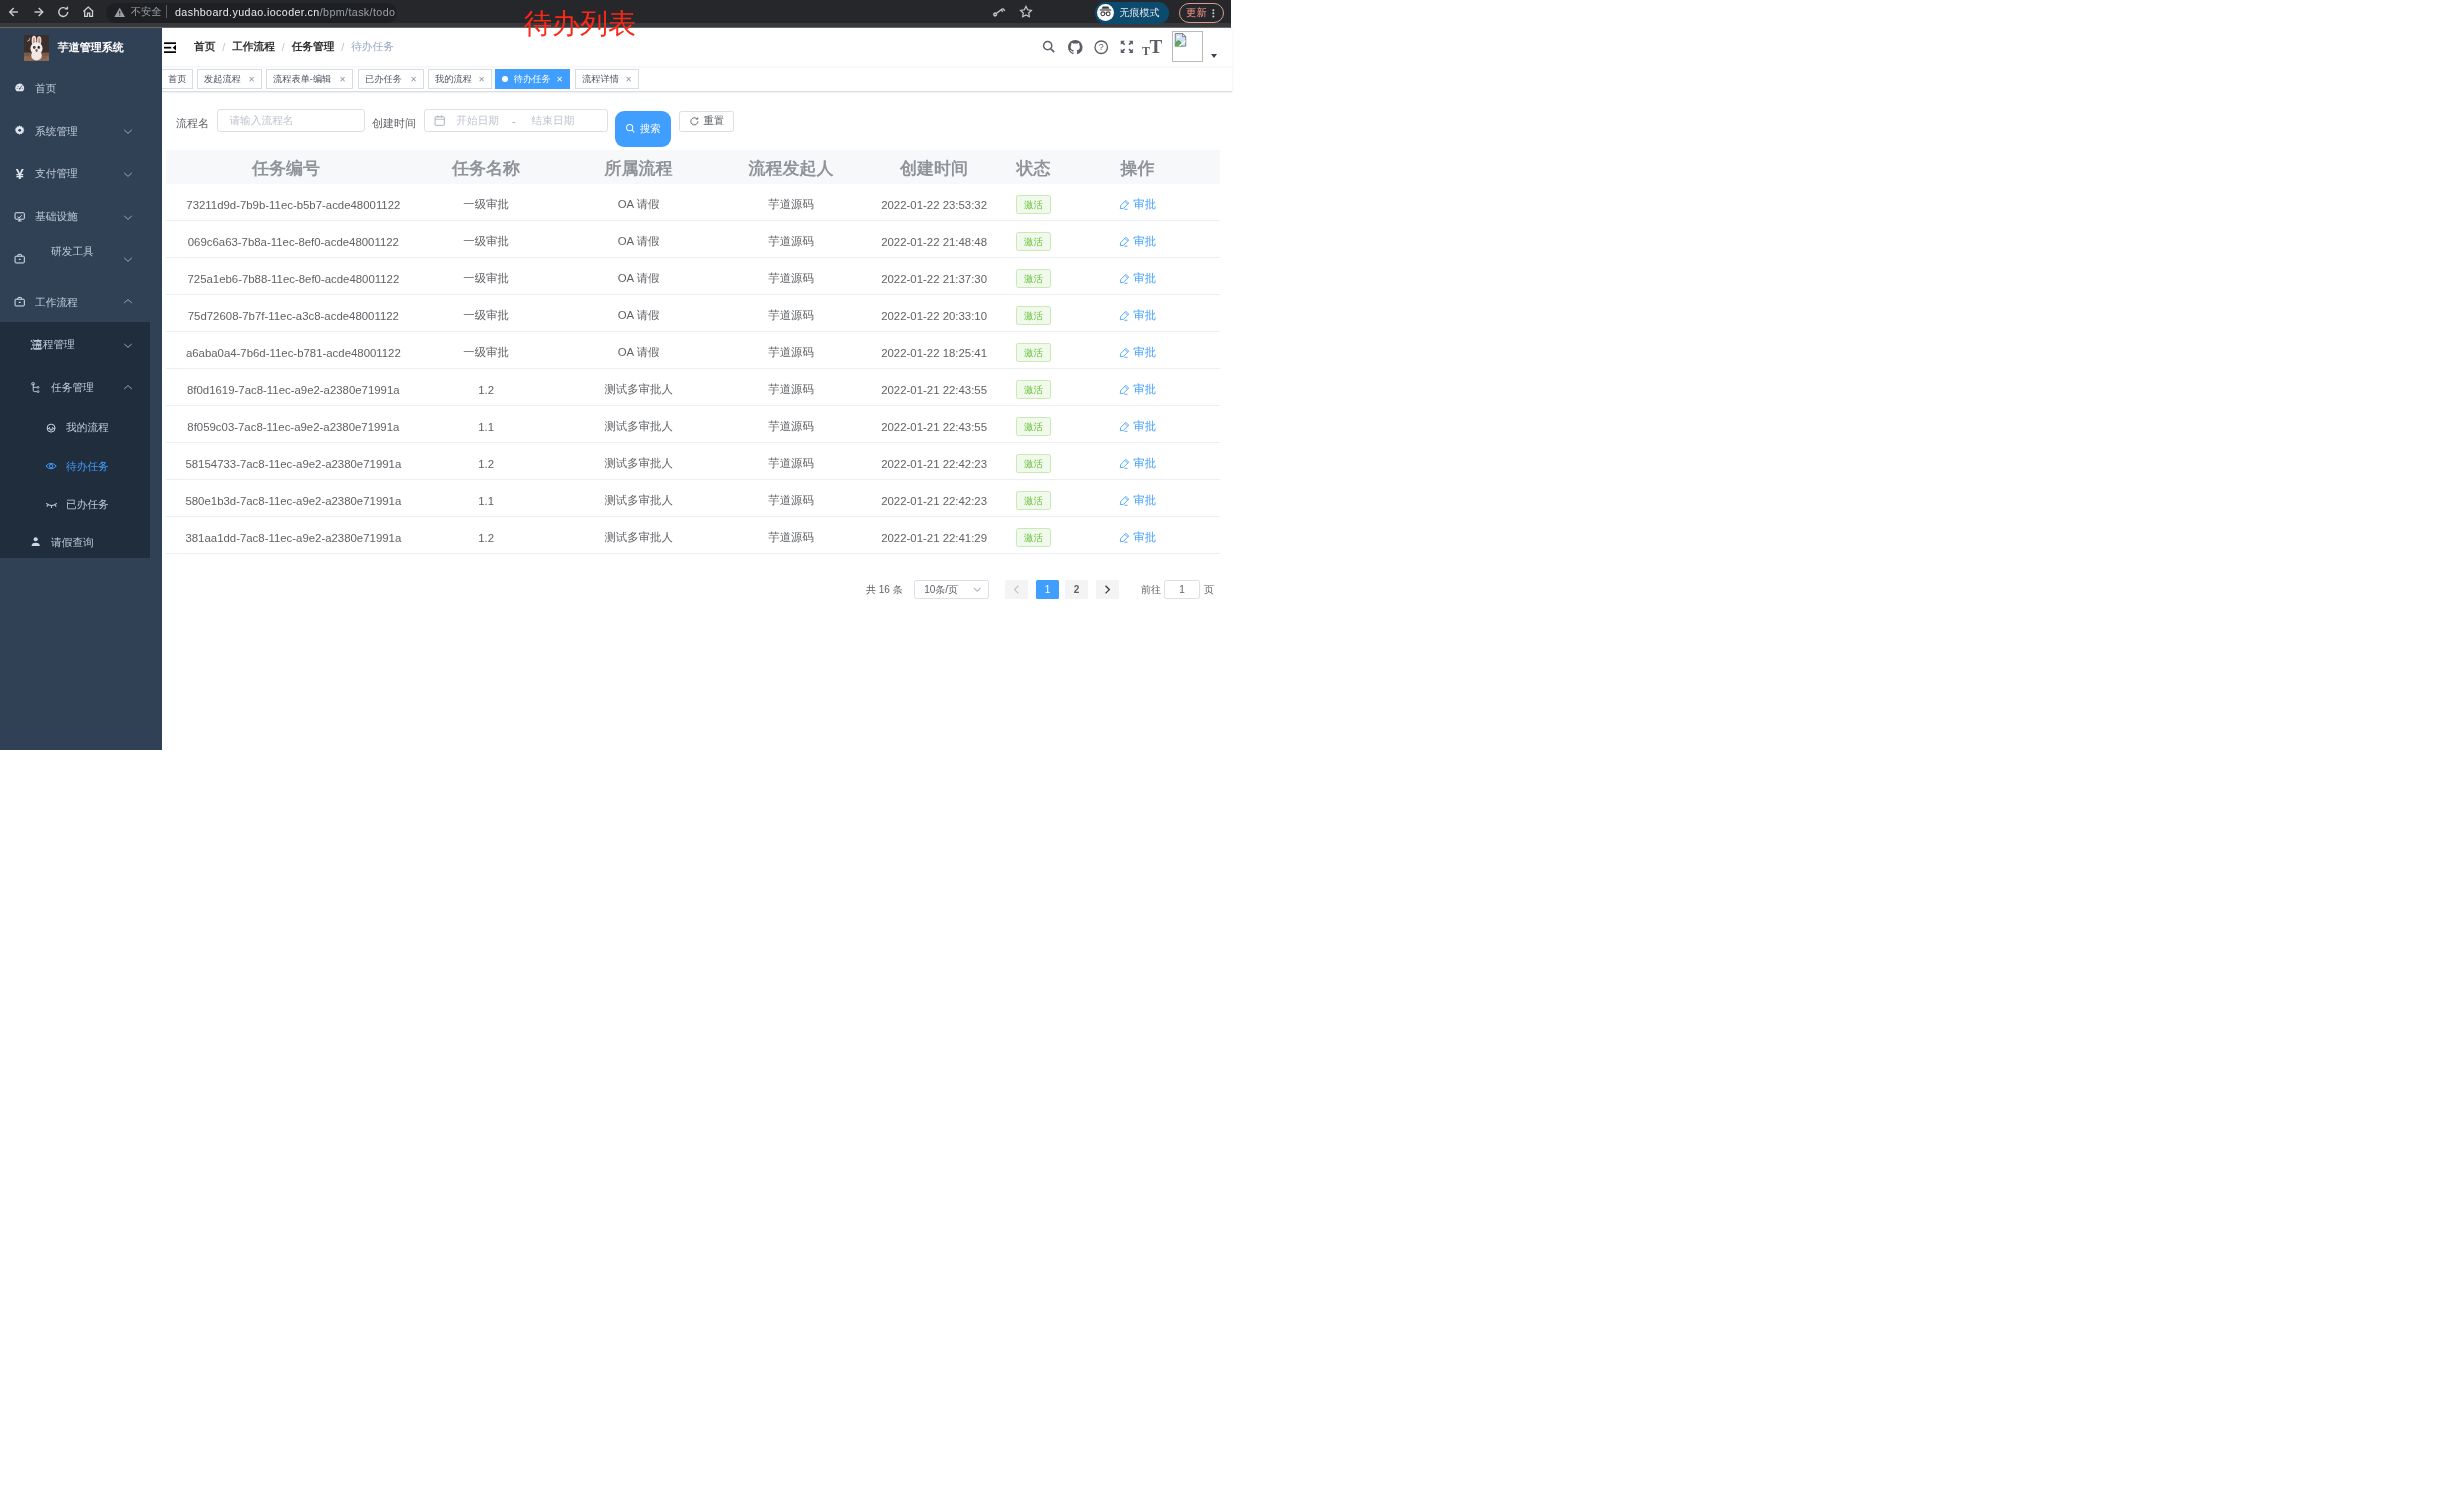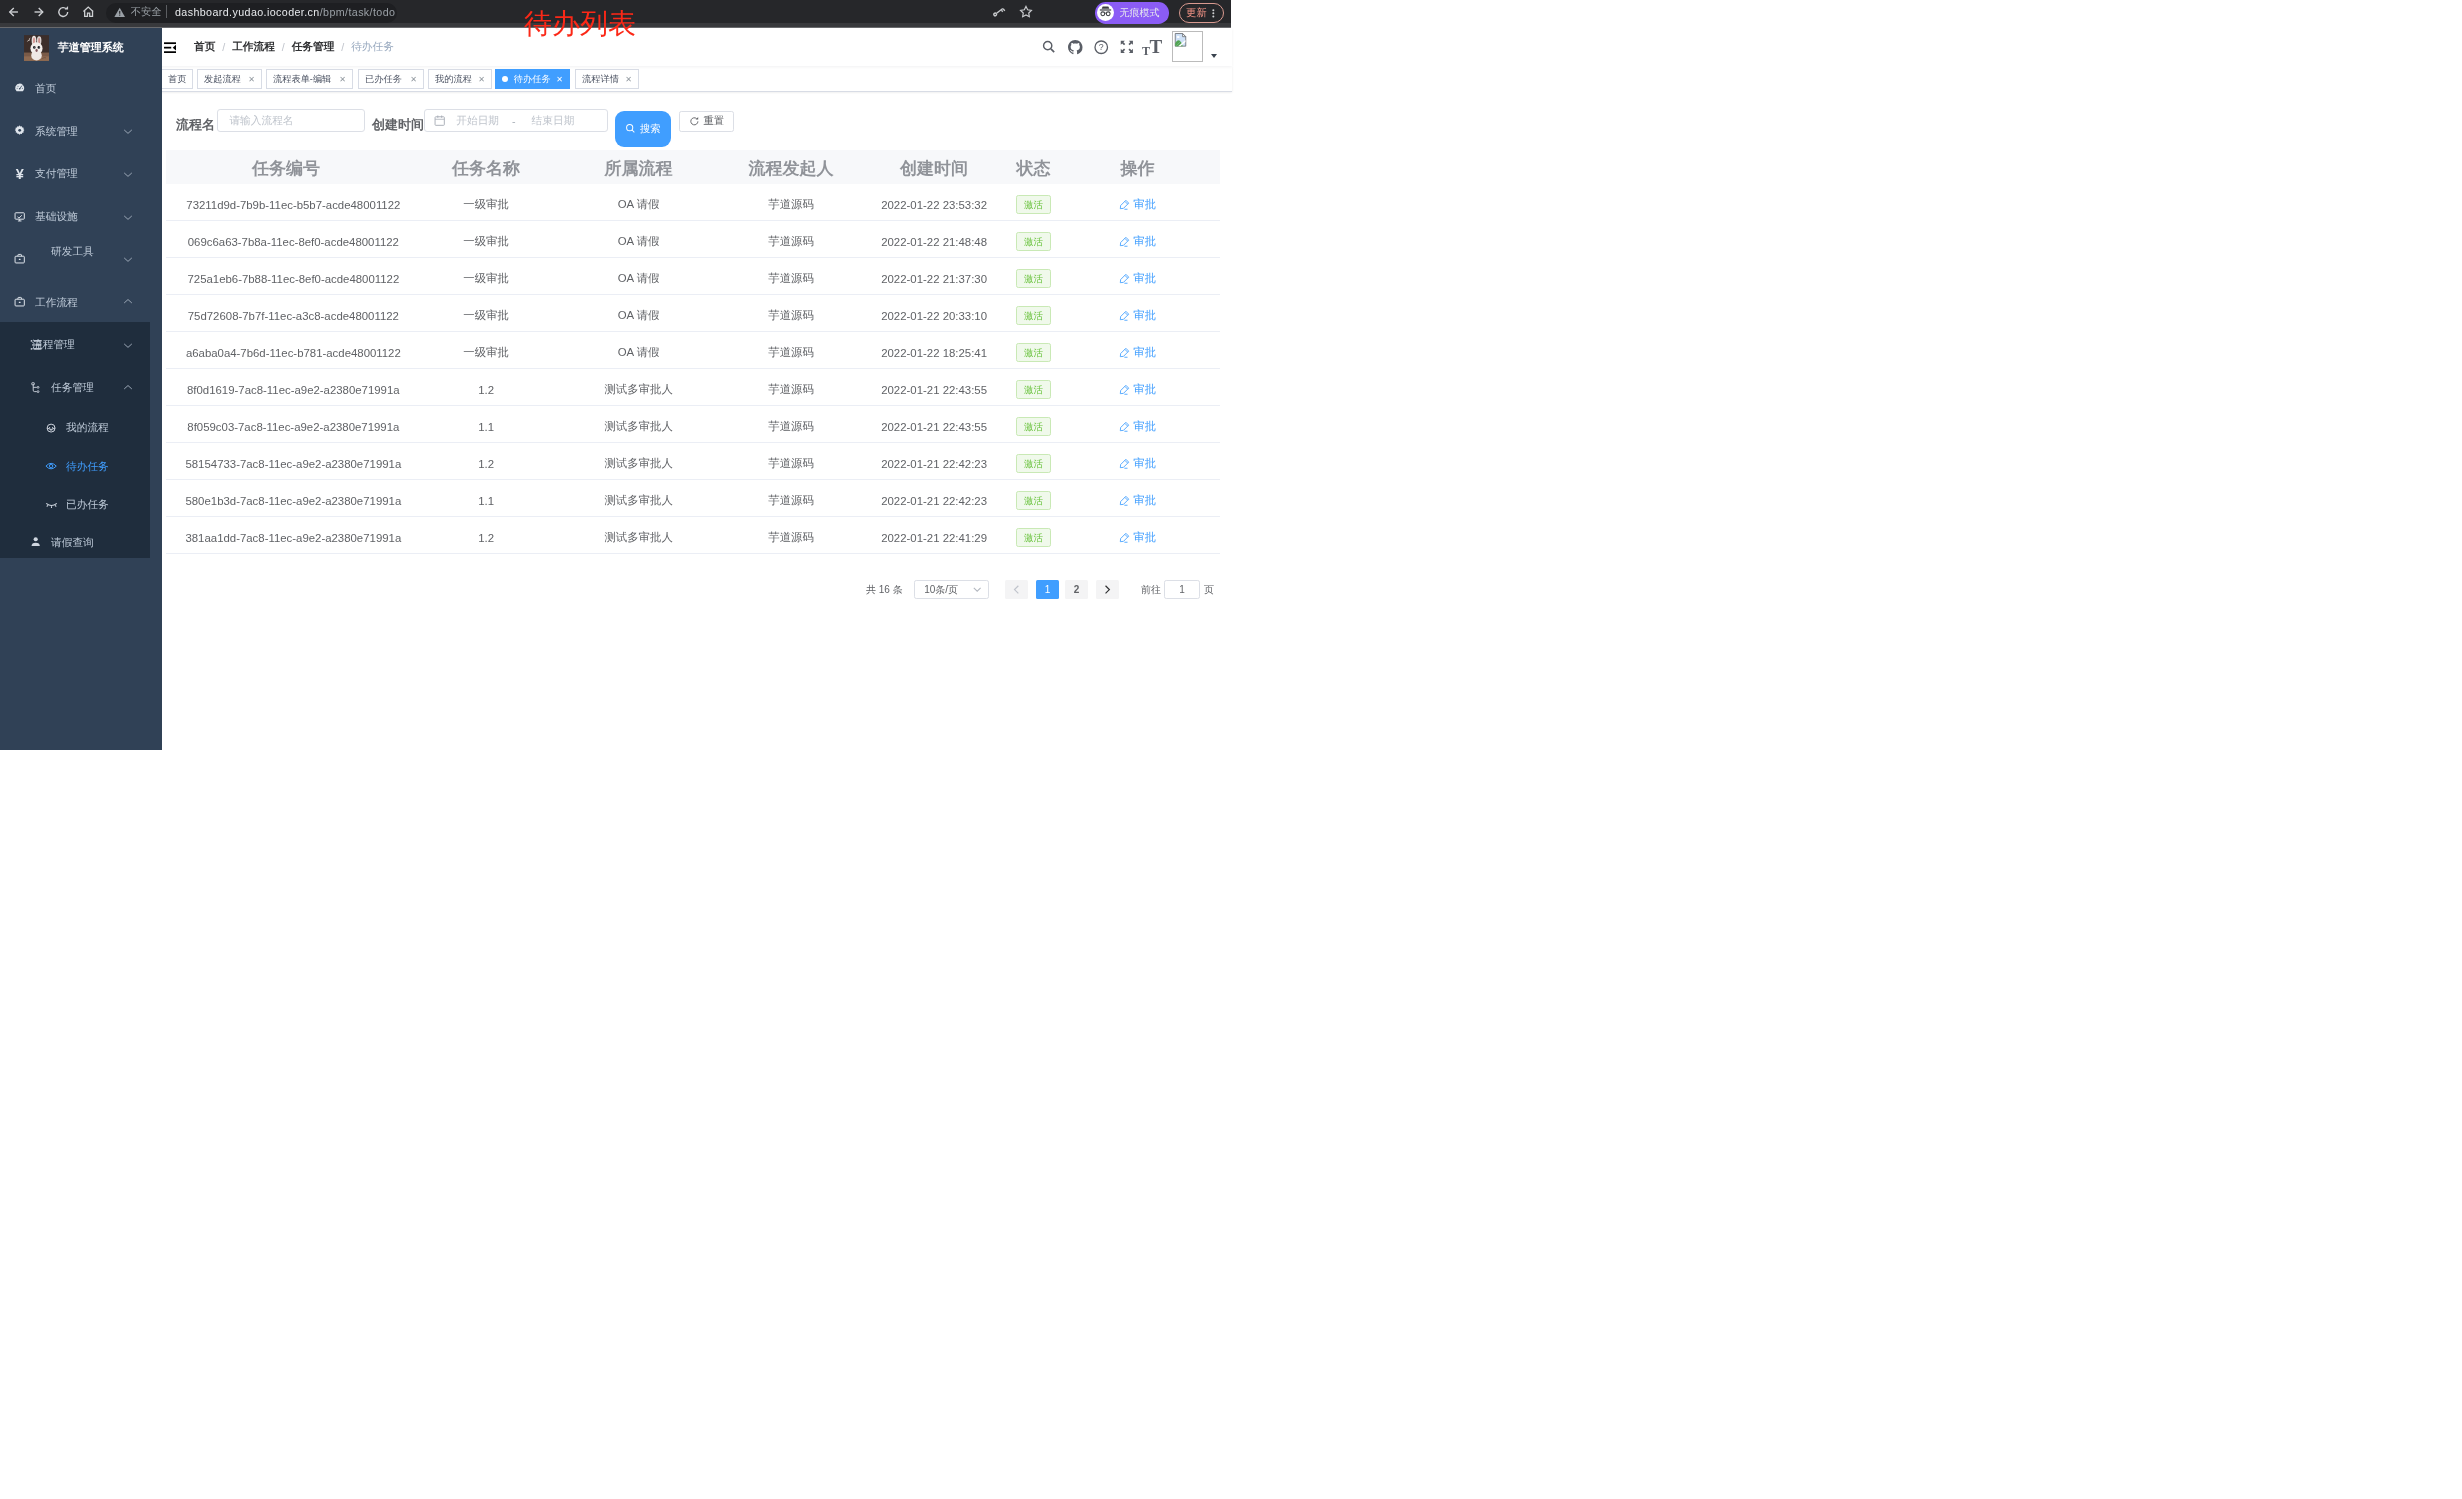--- a/index.html
+++ b/index.html
@@ -12,7 +12,7 @@
 #pillsep{position:absolute;left:166px;top:5.3px;width:0.8px;height:13px;background:#5c5e62}
 #urltext{position:absolute;left:175px;top:0;height:24px;display:flex;align-items:center;font-size:10.7px;color:#e8eaed;letter-spacing:0.4px}
 #urltext .gray{color:#9aa0a6}
-#incog{position:absolute;left:1095px;top:2.3px;width:74px;height:21.4px;border-radius:10.7px;background:#8b5cf6;display:flex;align-items:center}
+#incog{position:absolute;left:1095px;top:2.3px;width:74px;height:21.4px;border-radius:10.7px;background:#0c4a6e;display:flex;align-items:center}
 #incog .circ{width:17px;height:17px;border-radius:50%;background:#fff;margin-left:2.3px;position:relative}
 #incog .label{color:#e8eaed;font-size:10px;margin-left:5.3px}
 #update{position:absolute;left:1179px;top:2.7px;width:45px;height:20.6px;border-radius:10.3px;border:1.1px solid #d99a90;display:flex;align-items:center;white-space:nowrap}

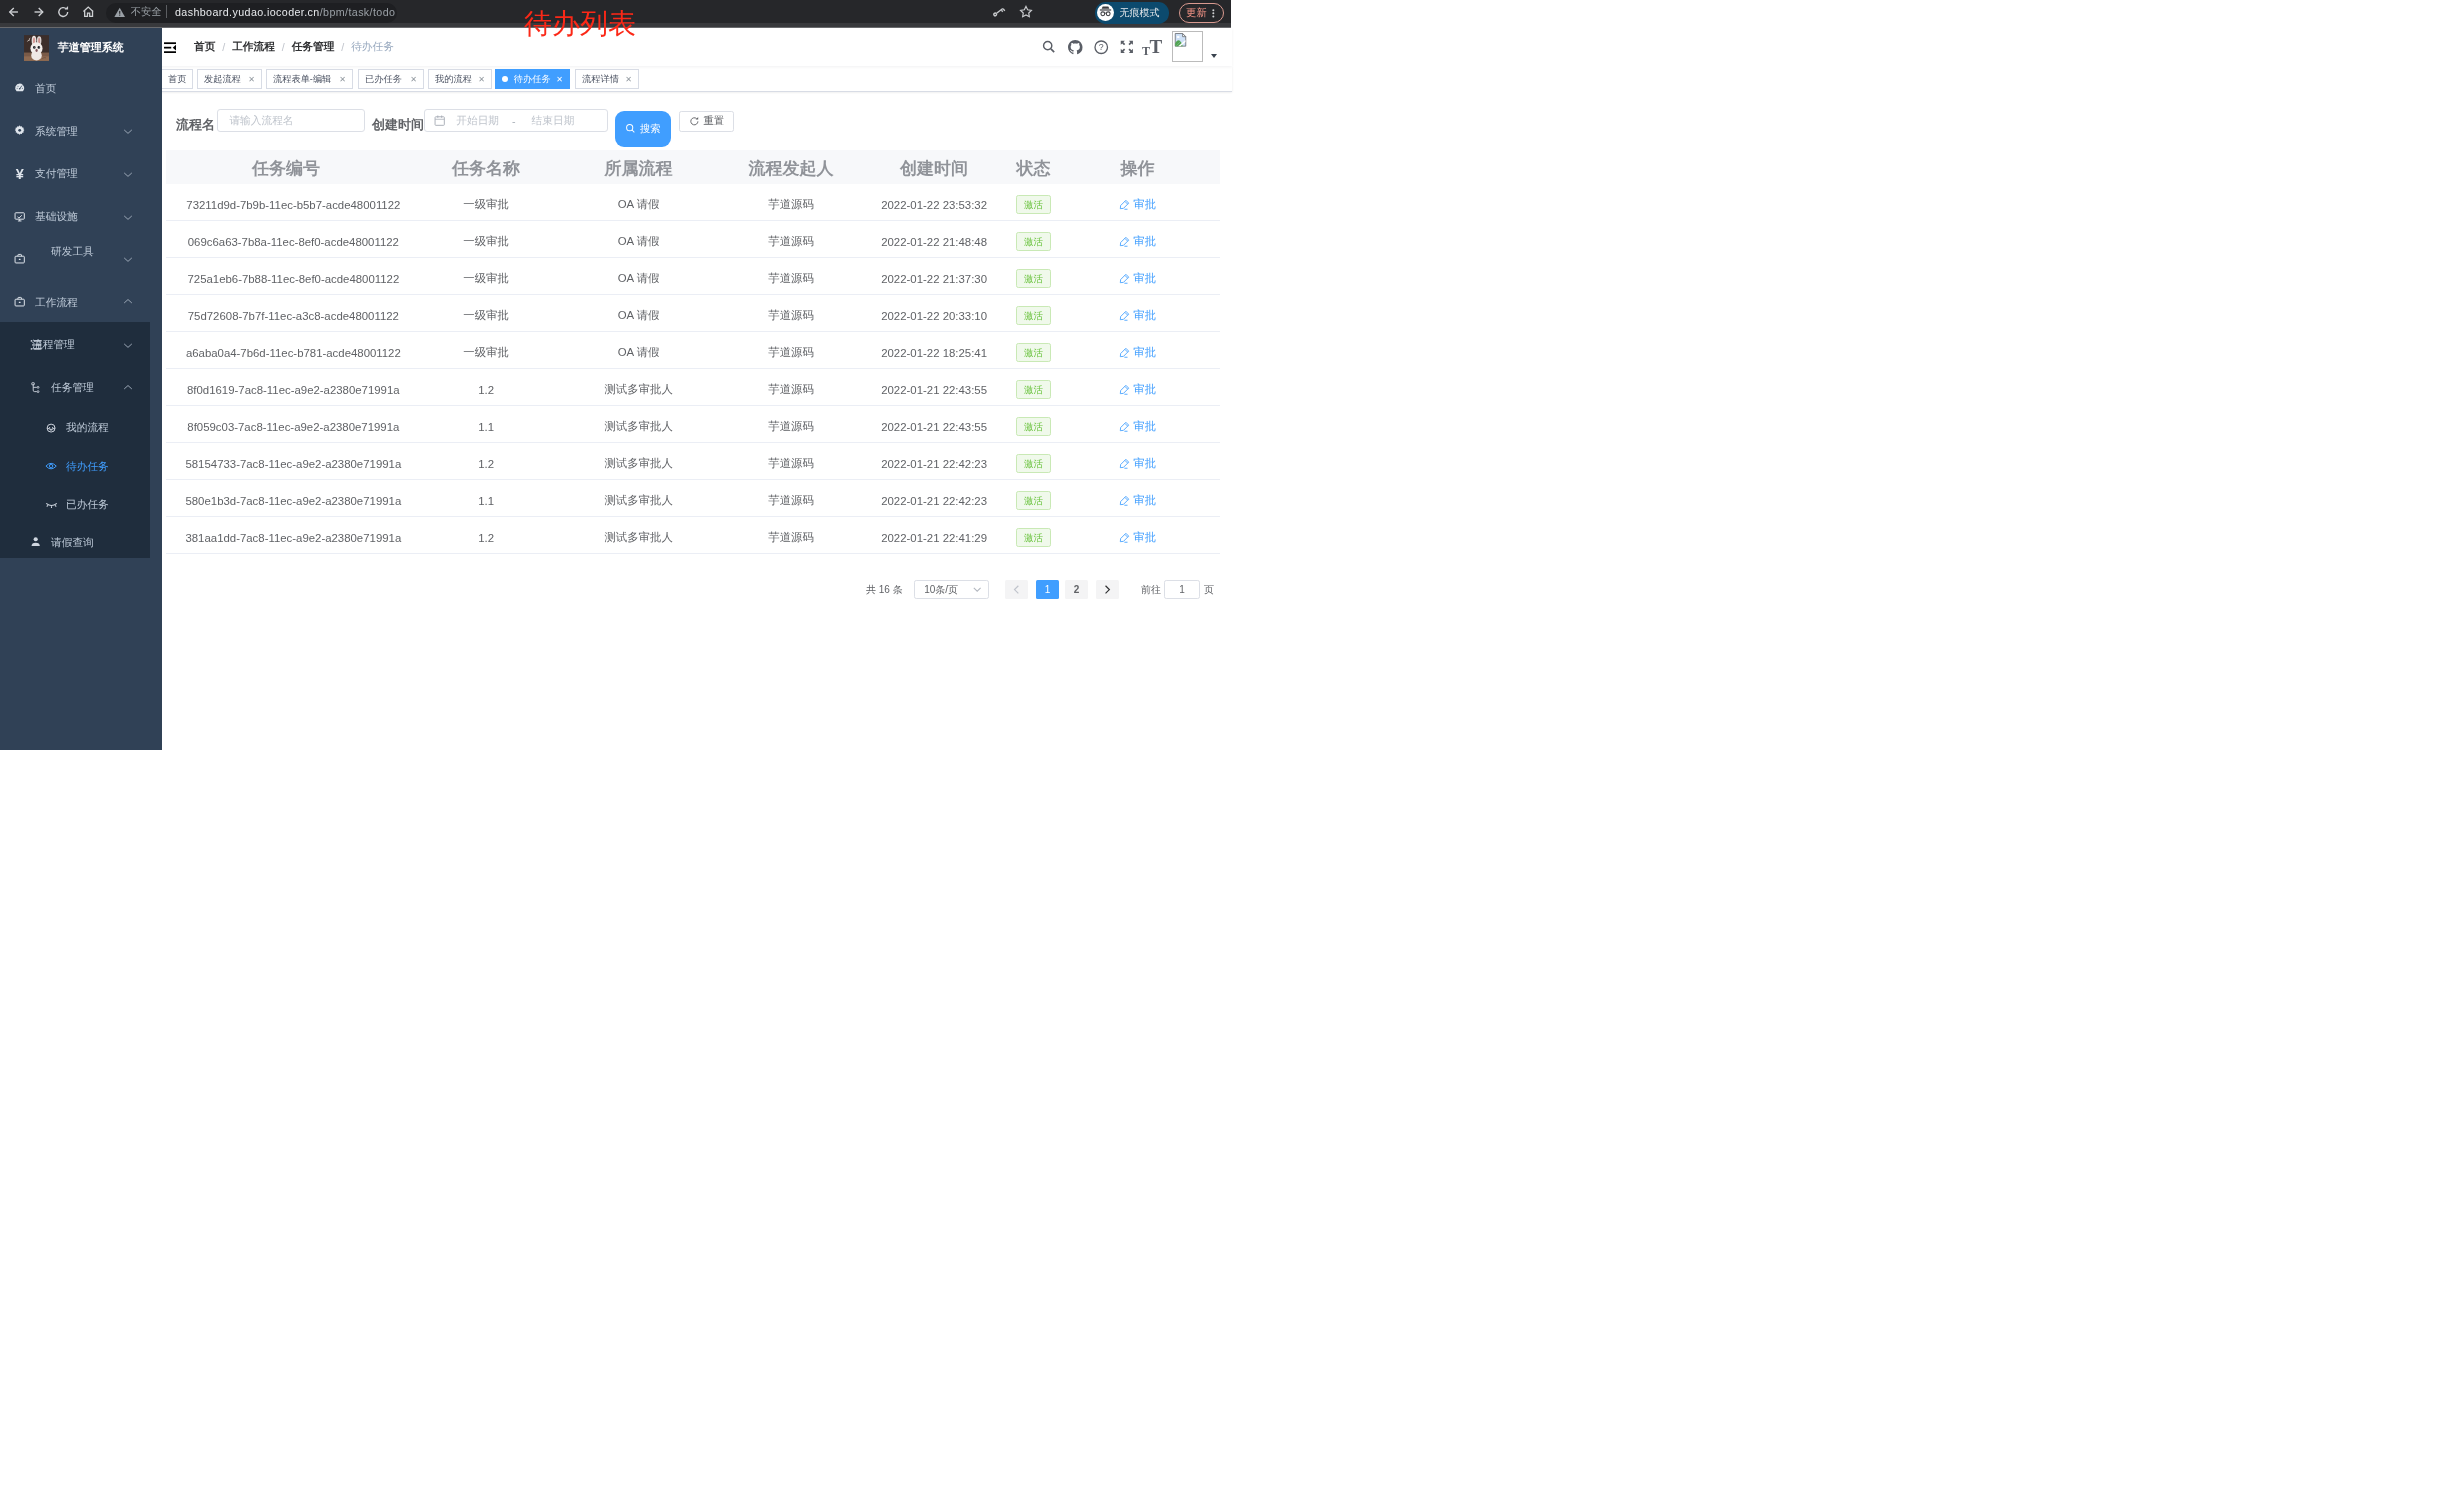--- a/index.html
+++ b/index.html
@@ -40,7 +40,7 @@
 .tag.active .dot{width:6.1px;height:6.1px;border-radius:50%;background:#fff;margin-right:4.6px}
 .tag.active .x{color:#fff}
 
-.flabel{position:absolute;font-size:13px;font-weight:700;color:#606266}
+.flabel{position:absolute;font-size:11px;font-weight:400;color:#606266}
 .finput{position:absolute;border:0.8px solid #dcdfe6;border-radius:3.1px;background:#fff;display:flex;align-items:center}
 .ph{color:#bfc4cc;font-size:10.7px}
 #btn-search{position:absolute;left:465px;top:18.7px;width:56px;height:36px;background:#409eff;border-radius:9px;color:#fff;font-size:10.3px;display:flex;align-items:center;justify-content:center}

